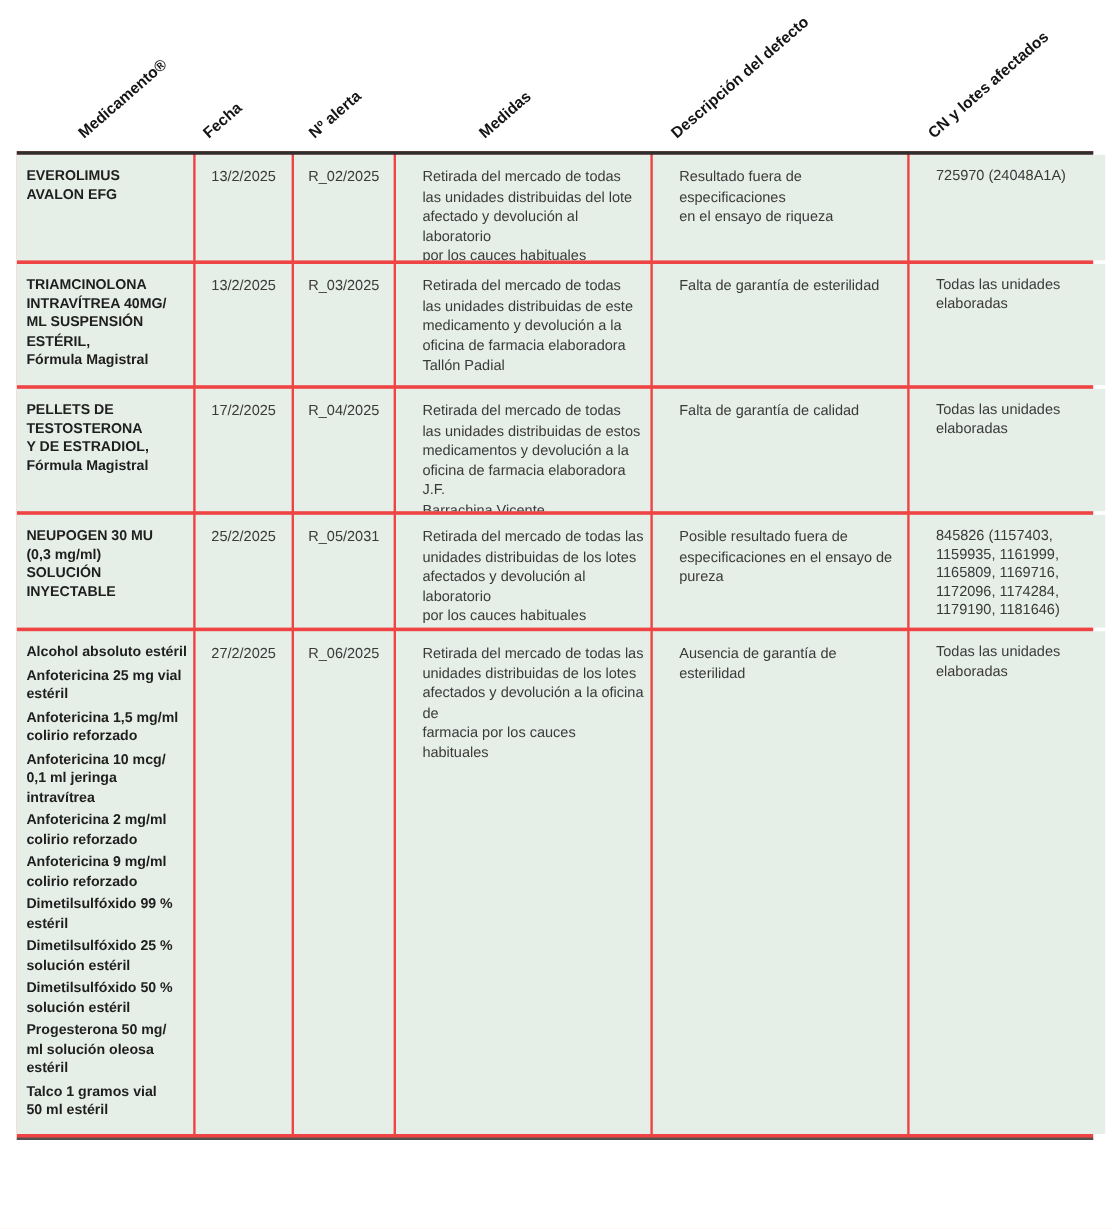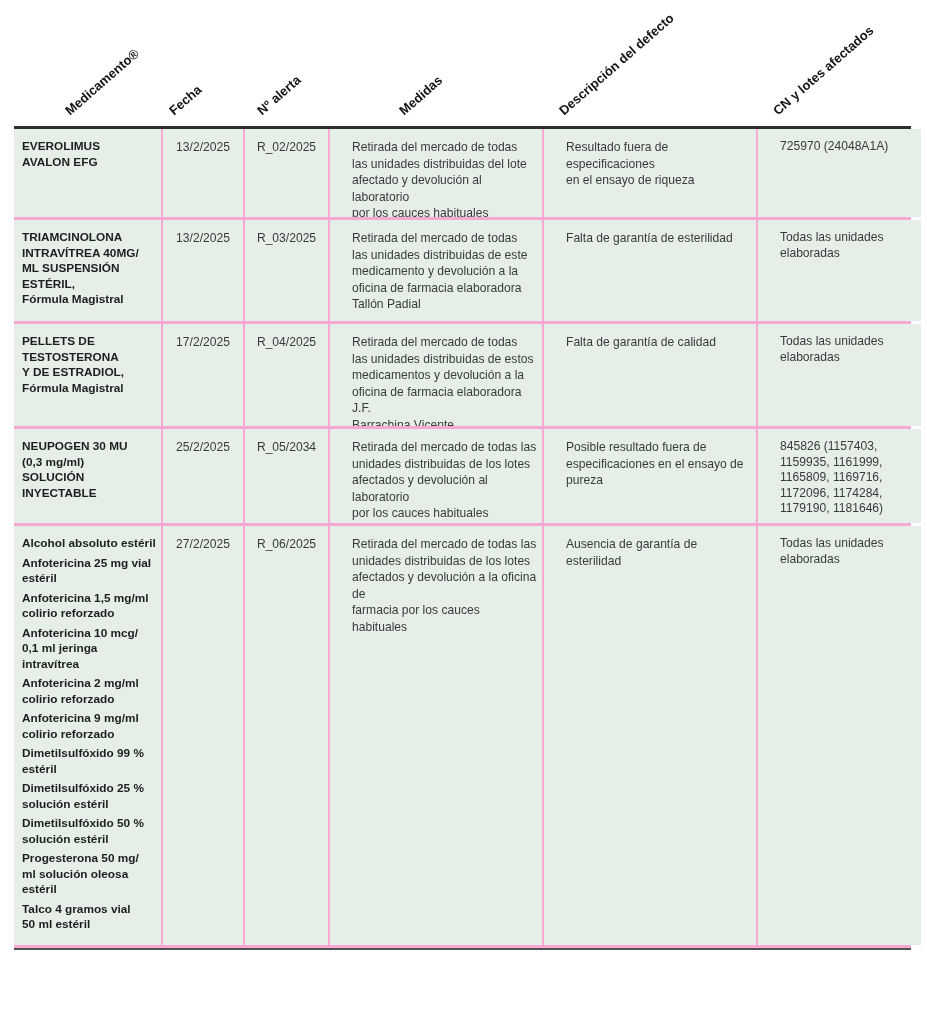--- a/index.html
+++ b/index.html
@@ -42,7 +42,7 @@
     grid-template-rows:88px 101px 102px 94px auto;
     column-gap:2px;
     row-gap:3px;
-    background:#f9a8d4;
+    background:#ef4444;
     border-top:3px solid #2e2e2e;
     border-bottom:2px solid #515151;
     padding-bottom:3px;

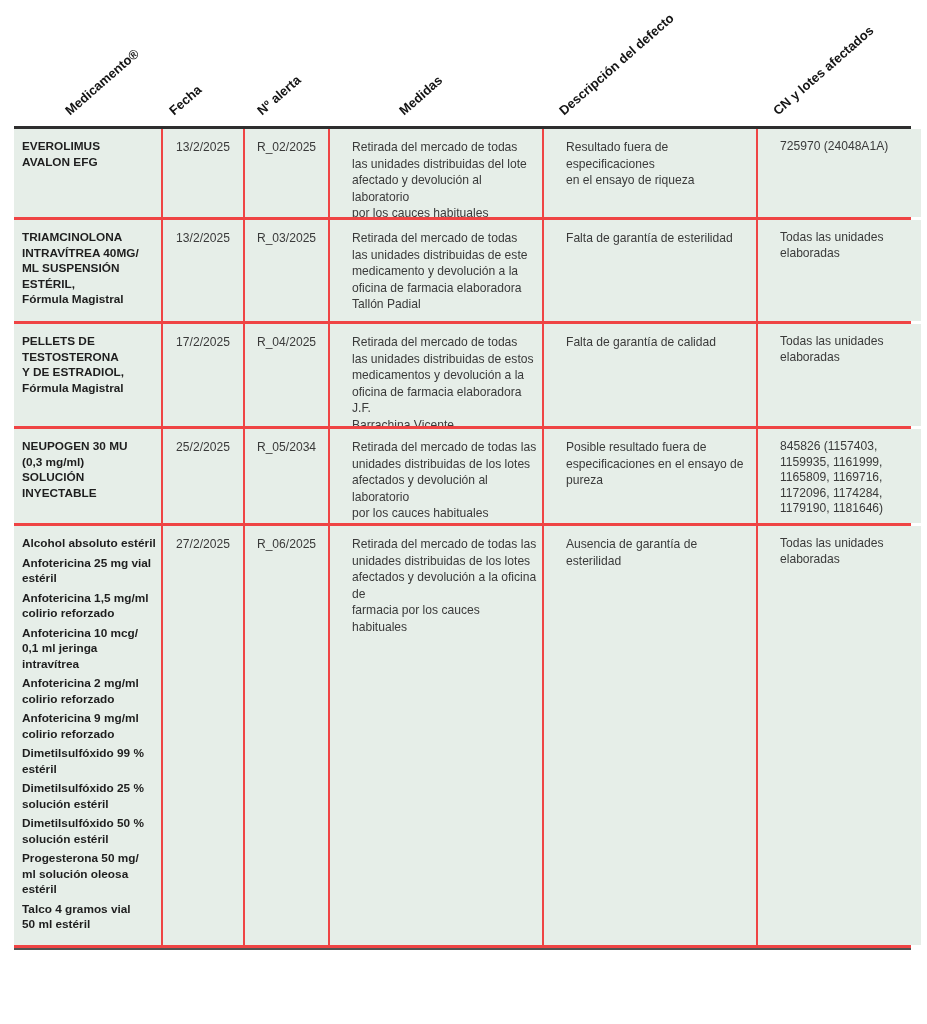--- a/index.html
+++ b/index.html
@@ -142,7 +142,7 @@
 SOLUCIÓN
 INYECTABLE</p></div>
       <div class="cell center">25/2/2025</div>
-      <div class="cell center">R_05/2034</div>
+      <div class="cell center">R_05/2031</div>
       <div class="cell">Retirada del mercado de todas las
 unidades distribuidas de los lotes
 afectados y devolución al laboratorio

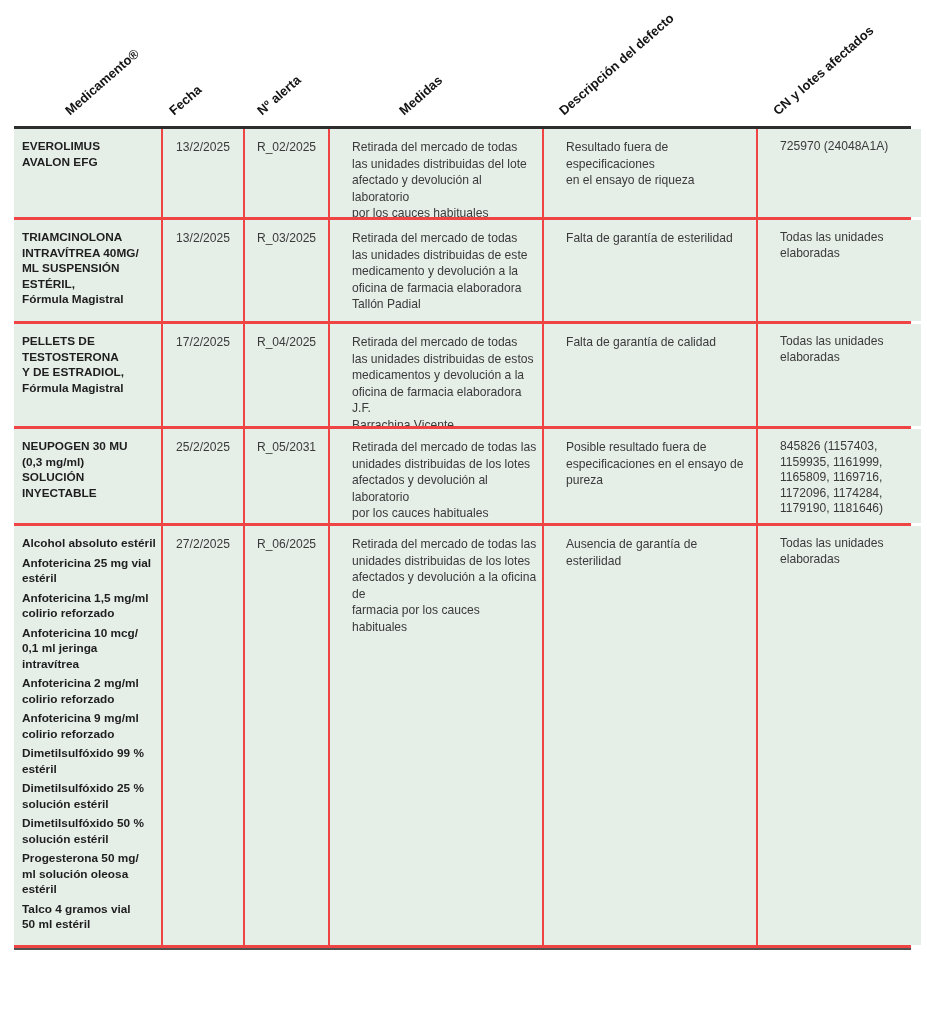--- a/index.html
+++ b/index.html
@@ -169,7 +169,7 @@
 solución estéril</p><p>Dimetilsulfóxido 50 %
 solución estéril</p><p>Progesterona 50 mg/
 ml solución oleosa
-estéril</p><p>Talco 4 gramos vial
+estéril</p><p>Talco 1 gramos vial
 50 ml estéril</p></div>
       <div class="cell center">27/2/2025</div>
       <div class="cell center">R_06/2025</div>

